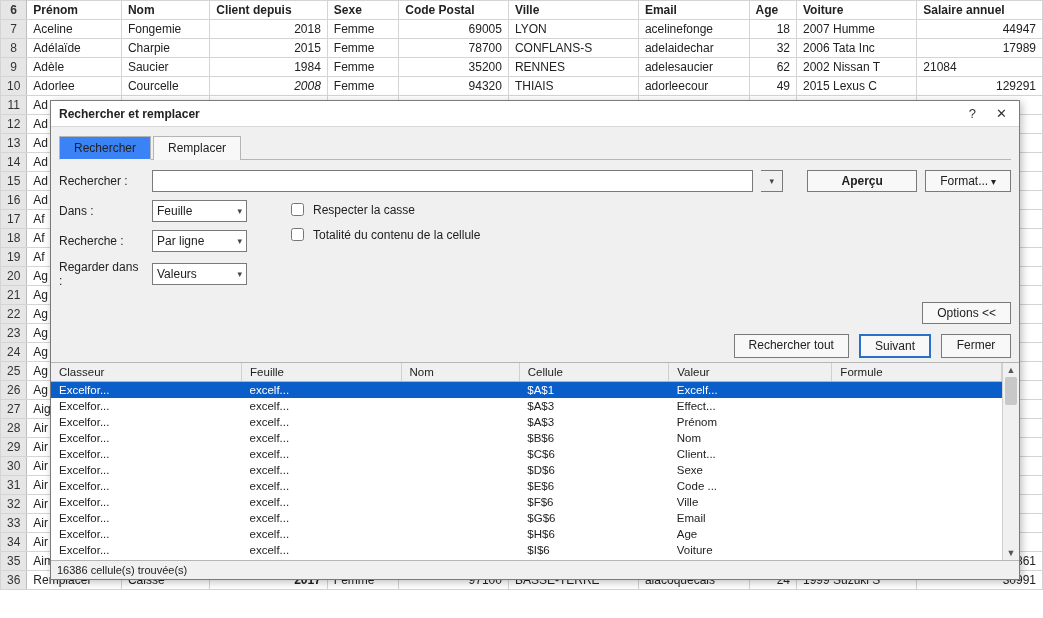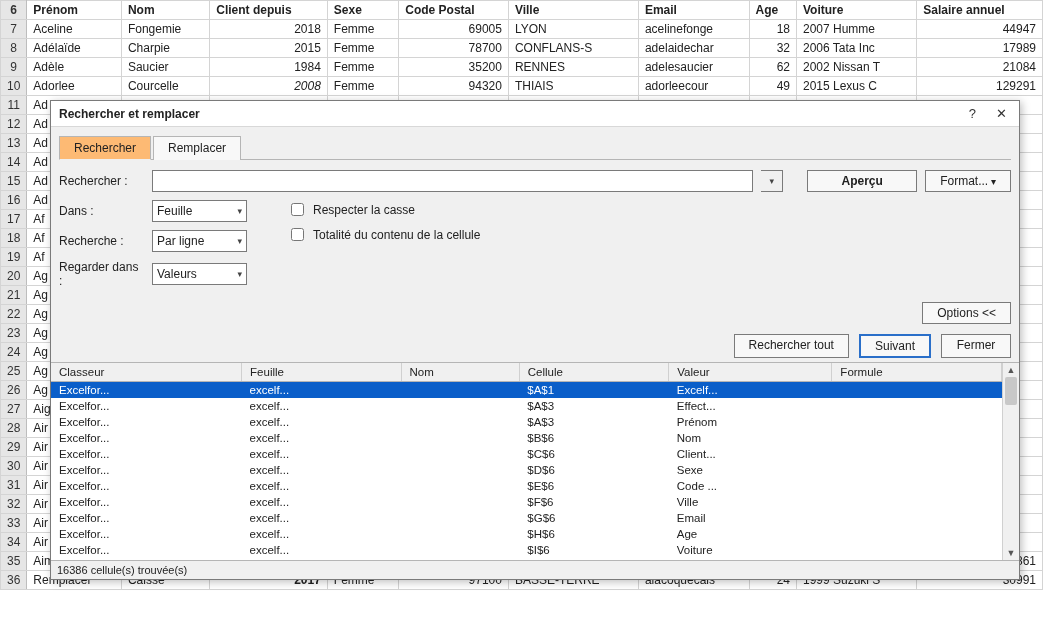--- a/index.html
+++ b/index.html
@@ -252,7 +252,7 @@
           <td>adelesaucier</td>
           <td style="text-align: right;">62</td>
           <td>2002 Nissan T</td>
-          <td style="text-align: right;">21084</td>
+          <td style="text-align: left;">21084</td>
         </tr>
         <tr>
           <td class="rownum">10</td>

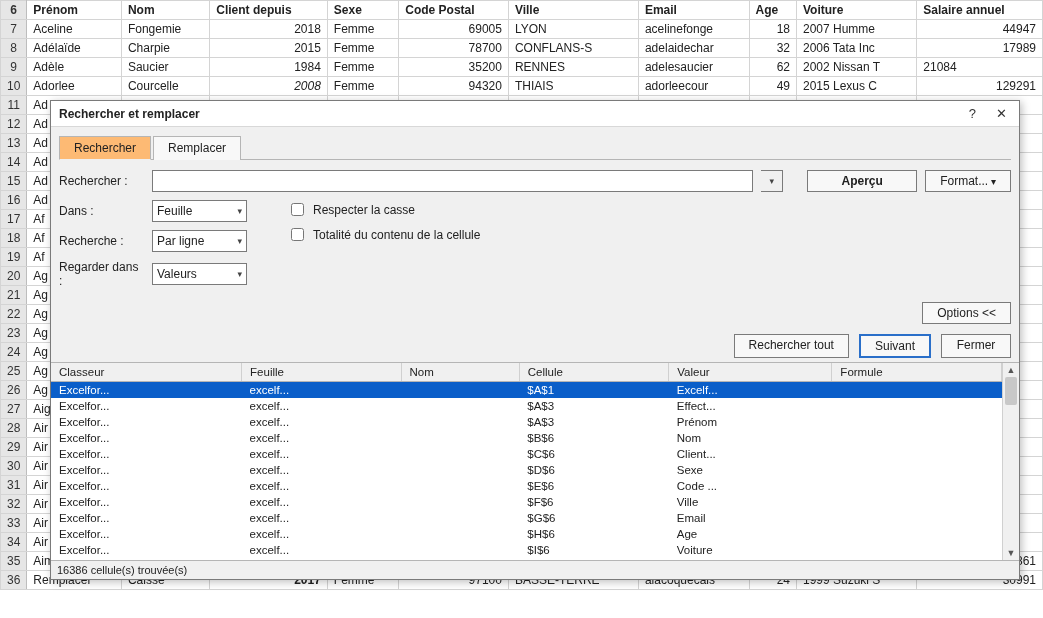--- a/index.html
+++ b/index.html
@@ -87,7 +87,7 @@
     top: 1px;
   }
   .tab.active {
-    background: #fdba74;
+    background: #3b82f6;
     border-bottom: 1px solid #f0f0f0;
   }
 

